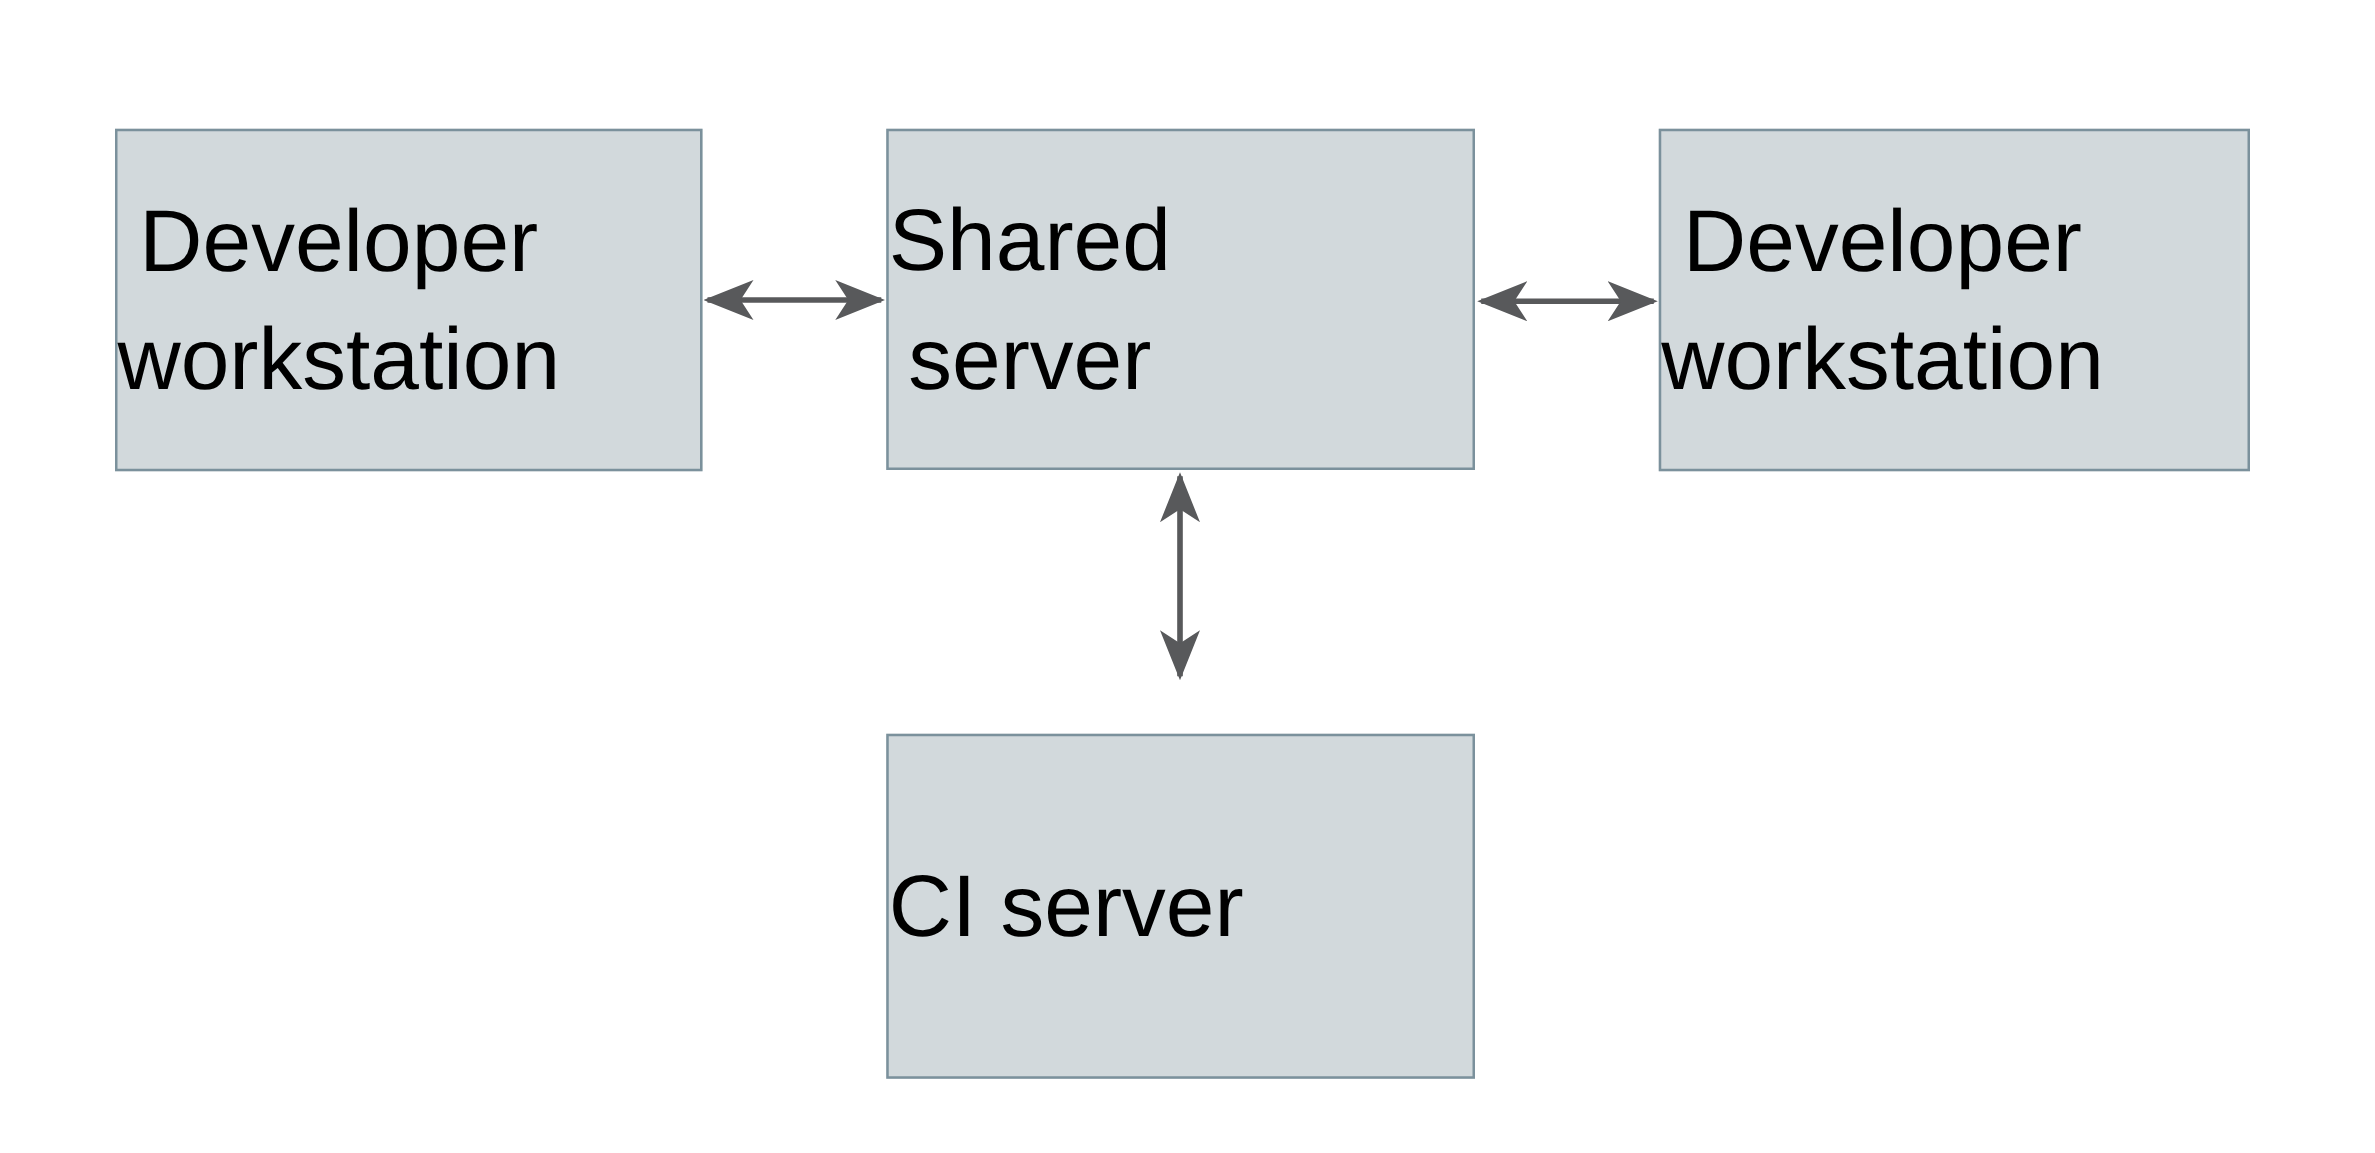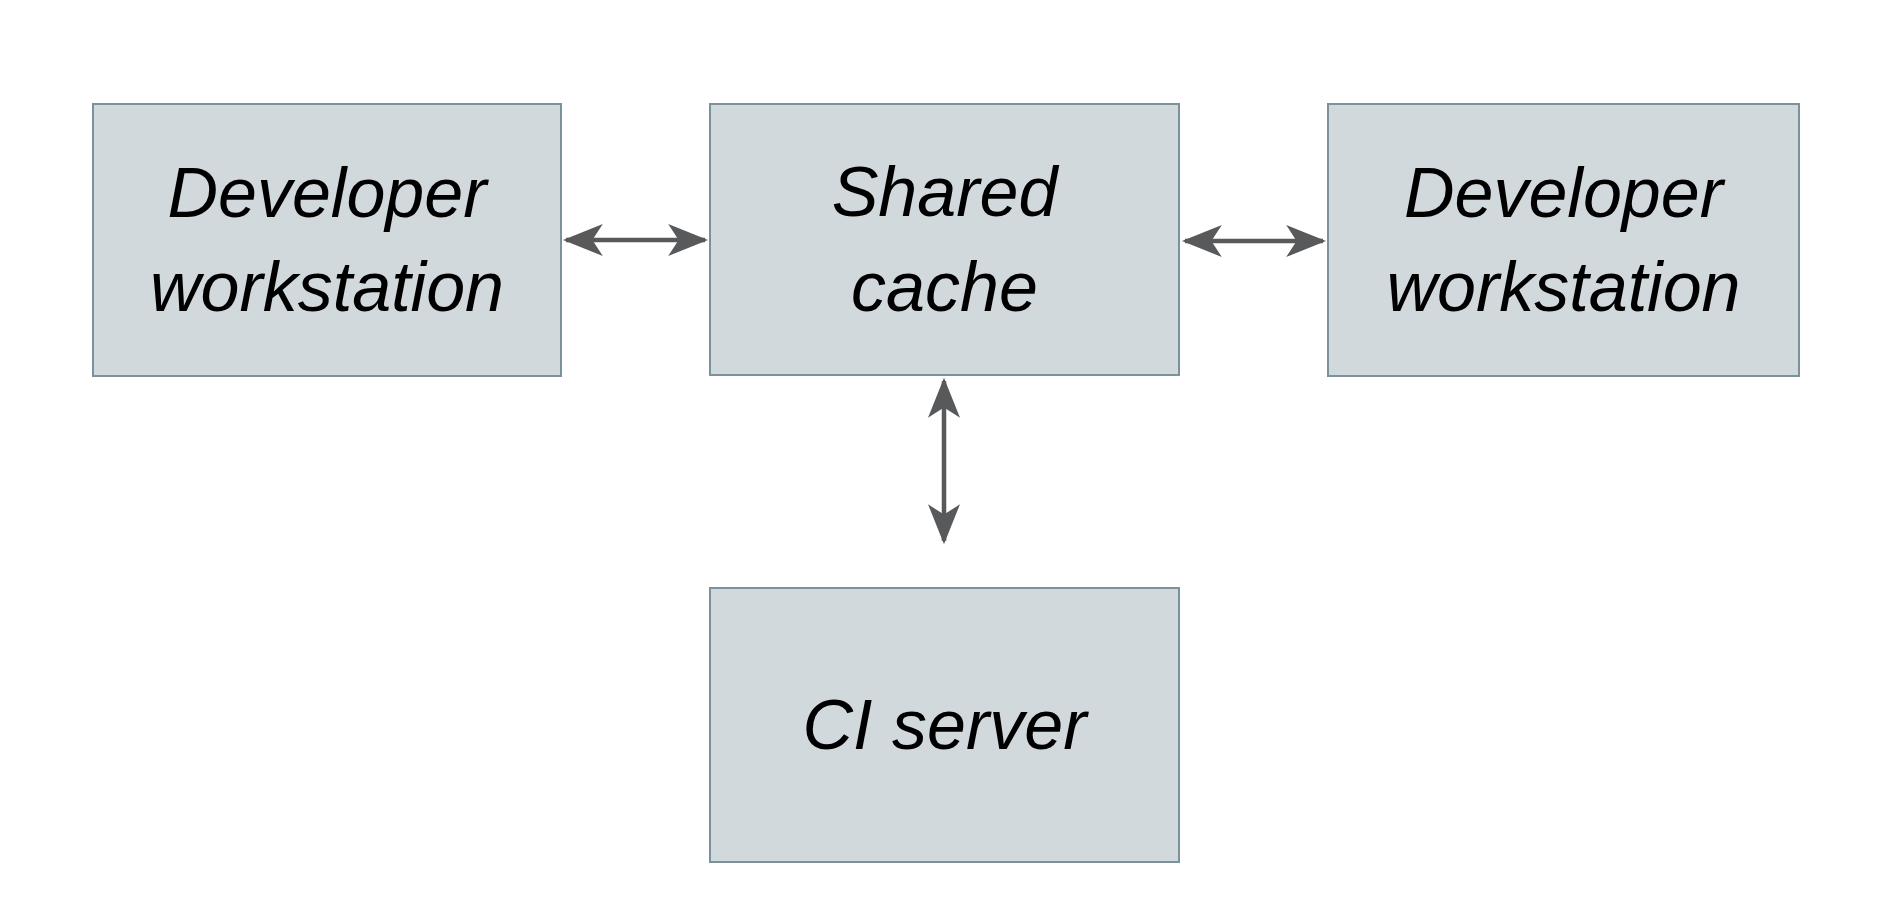--- a/index.html
+++ b/index.html
@@ -22,14 +22,12 @@
     border: 2px solid #7b919c;
     display: flex;
     align-items: center;
-    justify-content: center;
     text-align: center;
     color: #000000;
     font-size: 70px;
     line-height: 1.35;
     white-space: pre-line;
     letter-spacing: 0px;
-    font-style: italic;
   }
   #node-dev-left   { left: 92px;   top: 103px; width: 470px; height: 274px; }
   #node-cache      { left: 709px;  top: 103px; width: 471px; height: 273px; }

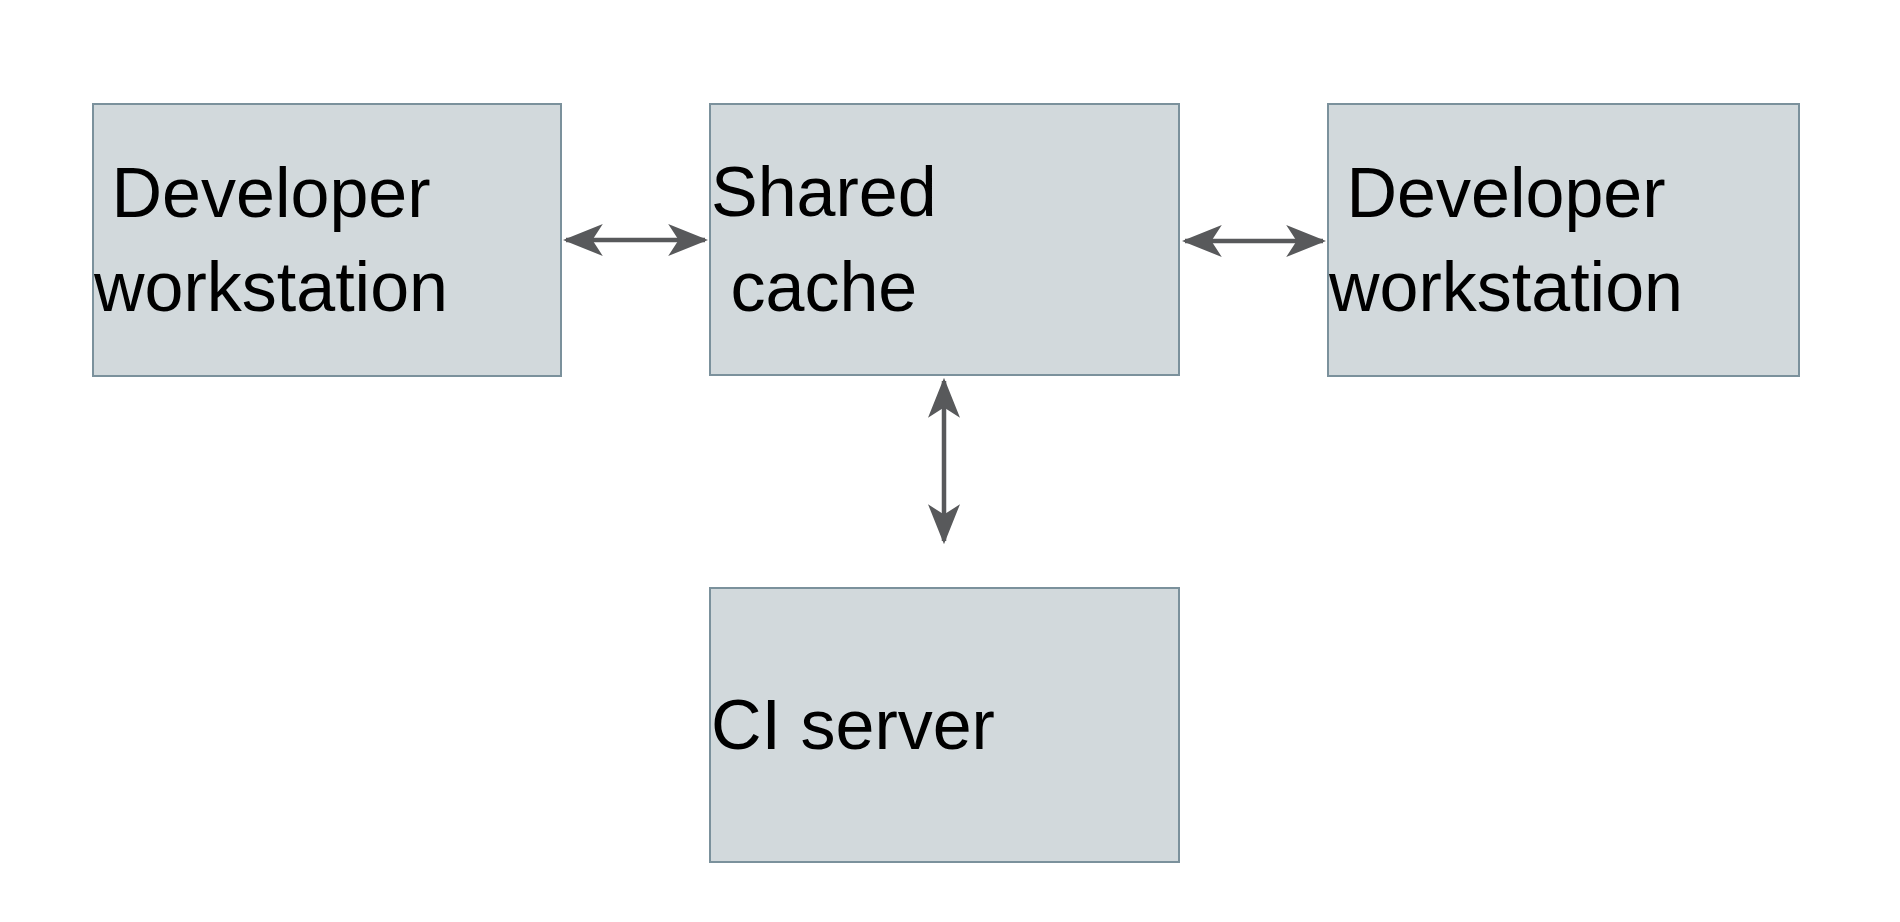--- a/index.html
+++ b/index.html
@@ -57,7 +57,7 @@
 
   <div class="node" id="node-cache" style="background: rgb(210, 217, 220); border-color: rgb(123, 145, 156); color: rgb(0, 0, 0);">
     <span class="node-label">Shared
-cache</span>
+server</span>
   </div>
 
   <div class="node" id="node-dev-right" style="background: rgb(210, 217, 220); border-color: rgb(123, 145, 156); color: rgb(0, 0, 0);">

